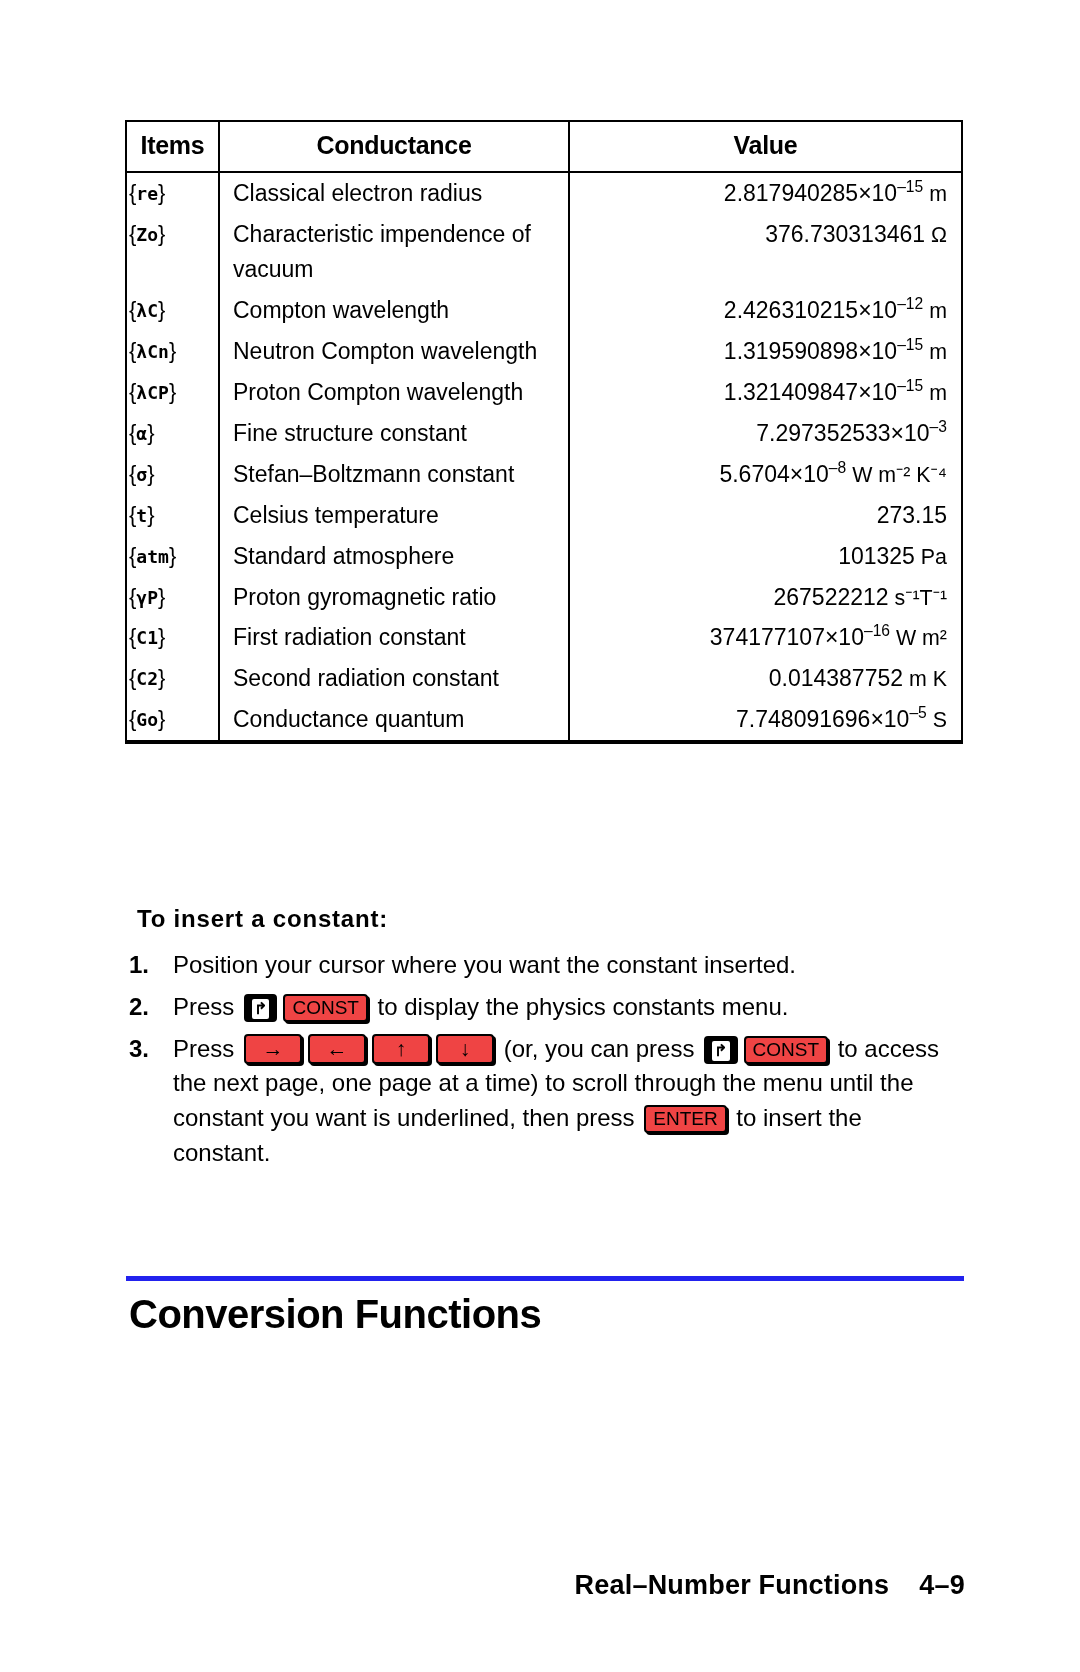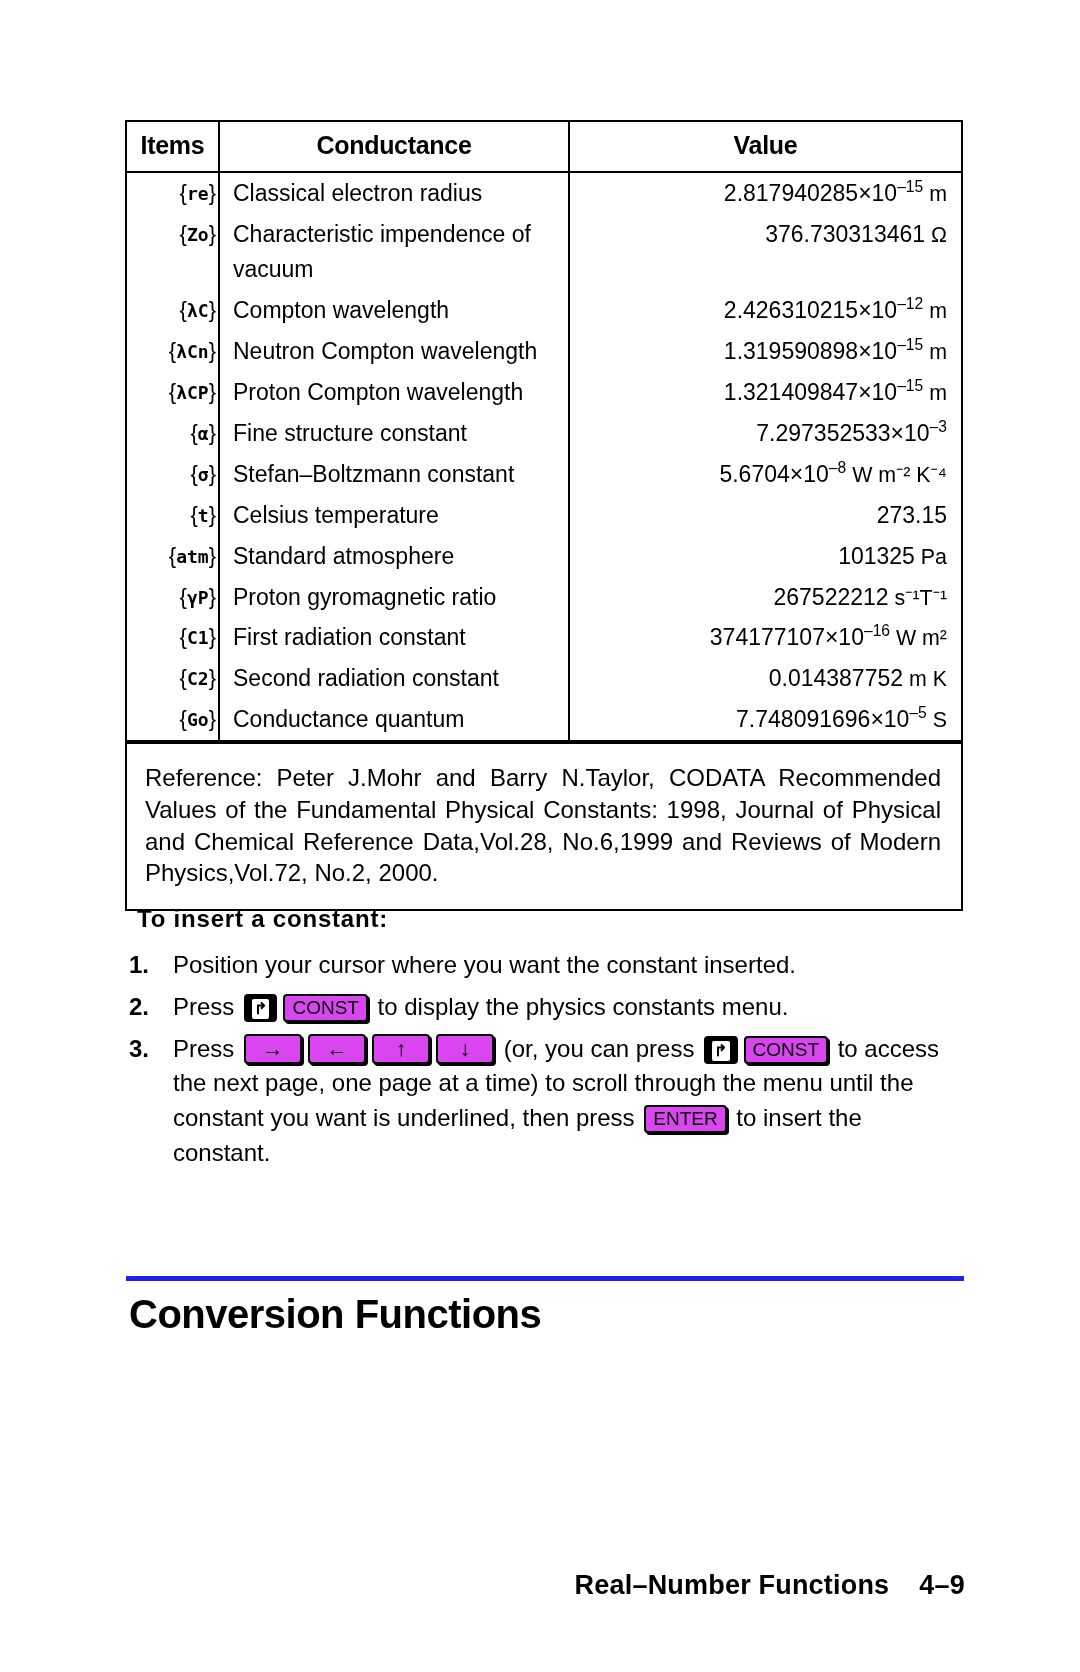--- a/index.html
+++ b/index.html
@@ -59,7 +59,7 @@
     line-height: 1.52;
   }
   table.const tbody td.td-items {
-    text-align: right;
+    text-align: left;
     border-right: 2px solid #000;
     font-size: 21px;
     padding-left: 2px;

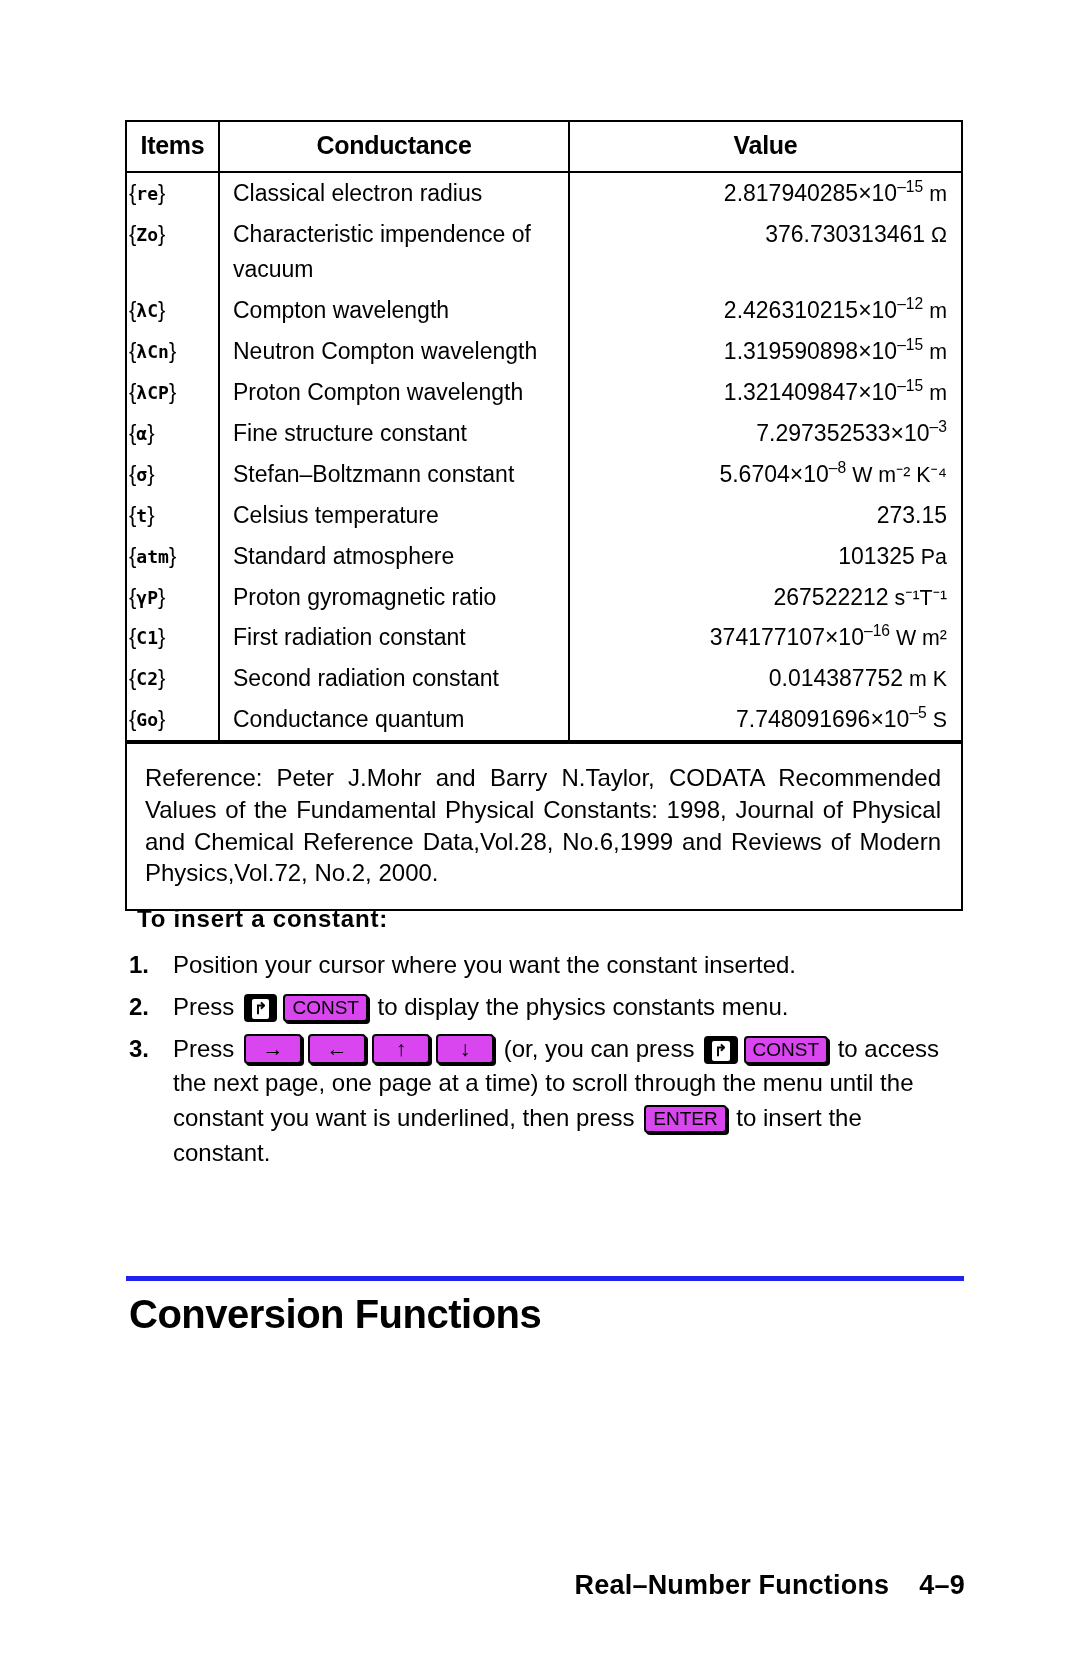--- a/index.html
+++ b/index.html
@@ -304,7 +304,6 @@
           </tr>
         </tbody>
     </table>
-    <div class="ref-block">Reference: Peter J.Mohr and Barry N.Taylor, CODATA Recommended Values of the Fundamental Physical Constants: 1998, Journal of Physical and Chemical Reference Data,Vol.28, No.6,1999 and Reviews of Modern Physics,Vol.72, No.2, 2000.</div>
   </div>
 
   <div class="proc-title">To insert a constant:</div>

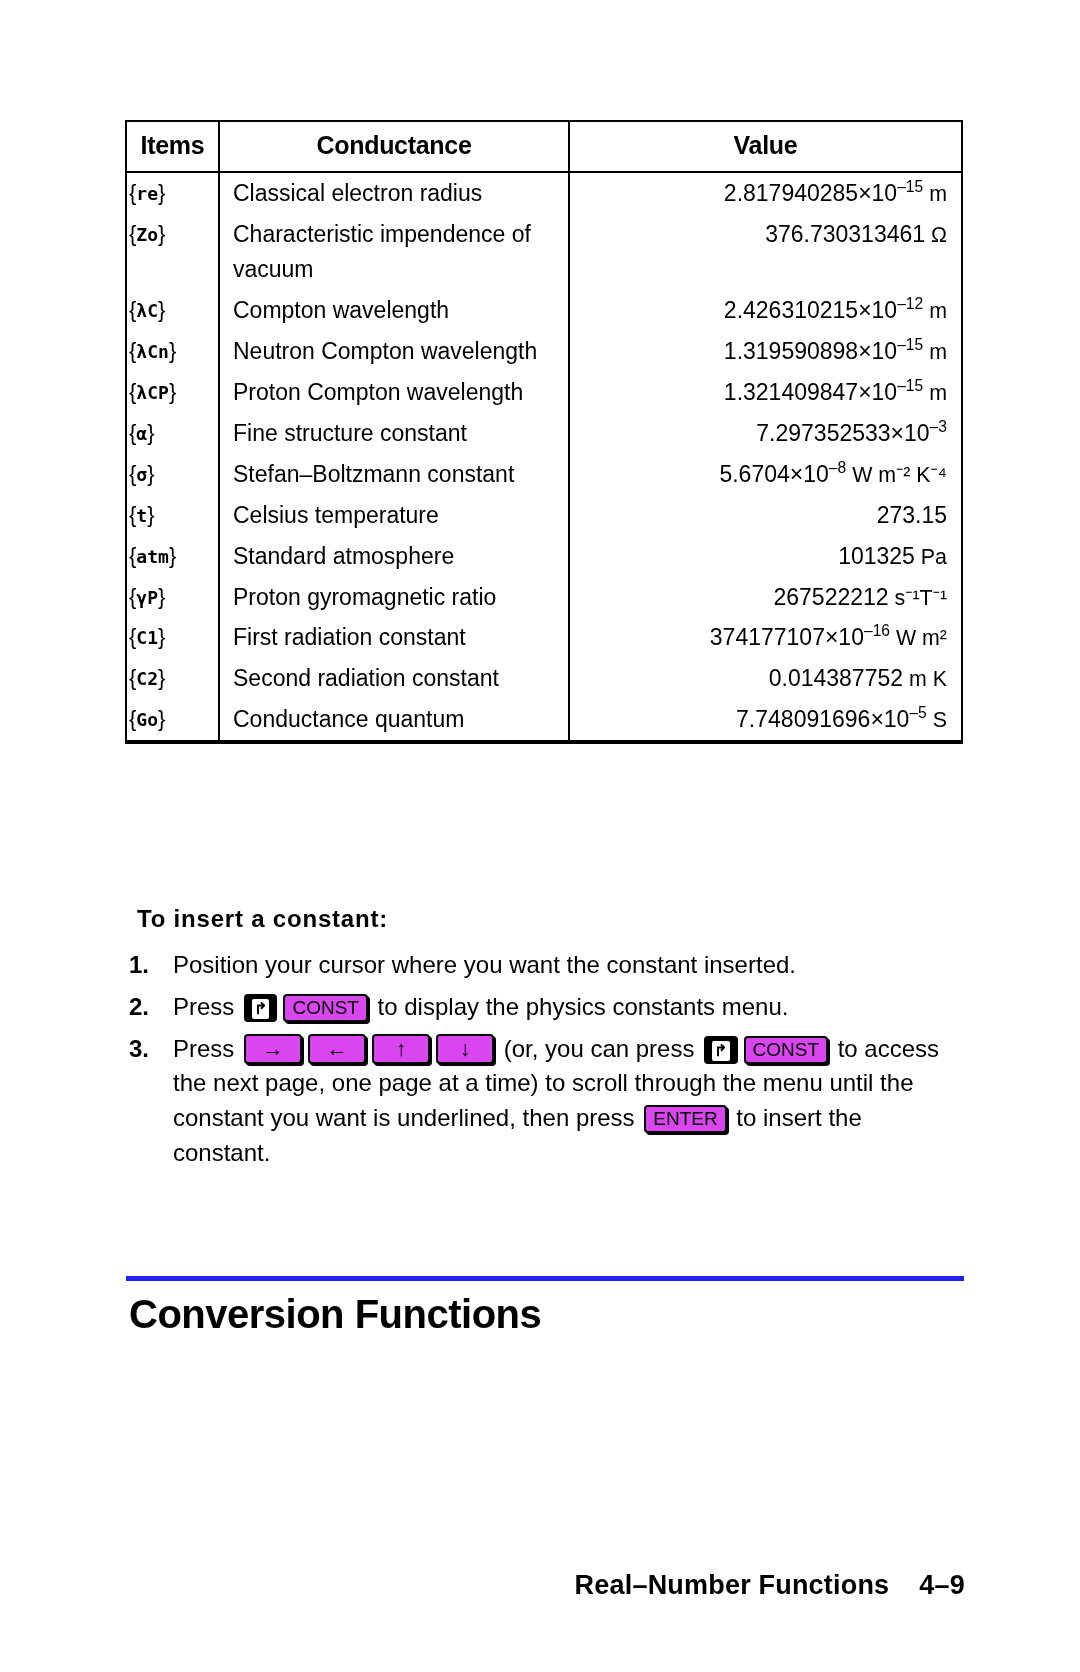--- a/index.html
+++ b/index.html
@@ -147,7 +147,7 @@
     margin: 0 3px;
     vertical-align: 1px;
     white-space: nowrap;
-    background: #d946ef;
+    background: #ef4444;
     box-shadow: 2px 2px 0 #000;
   }
   .keycap.arrow {

